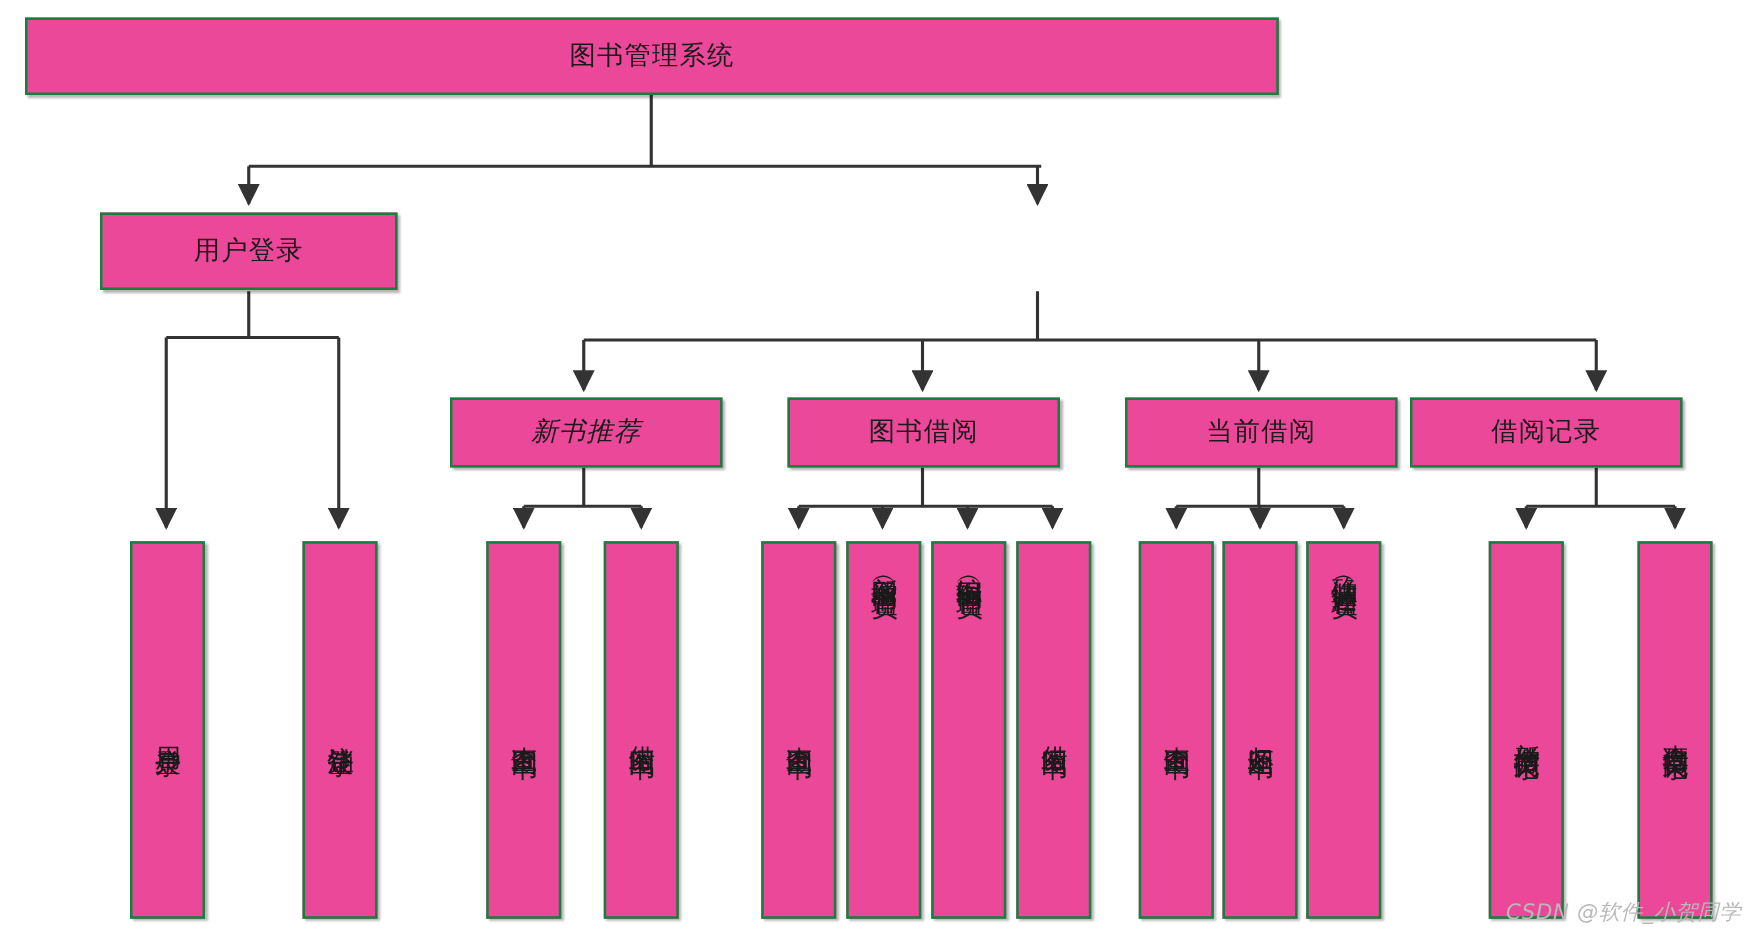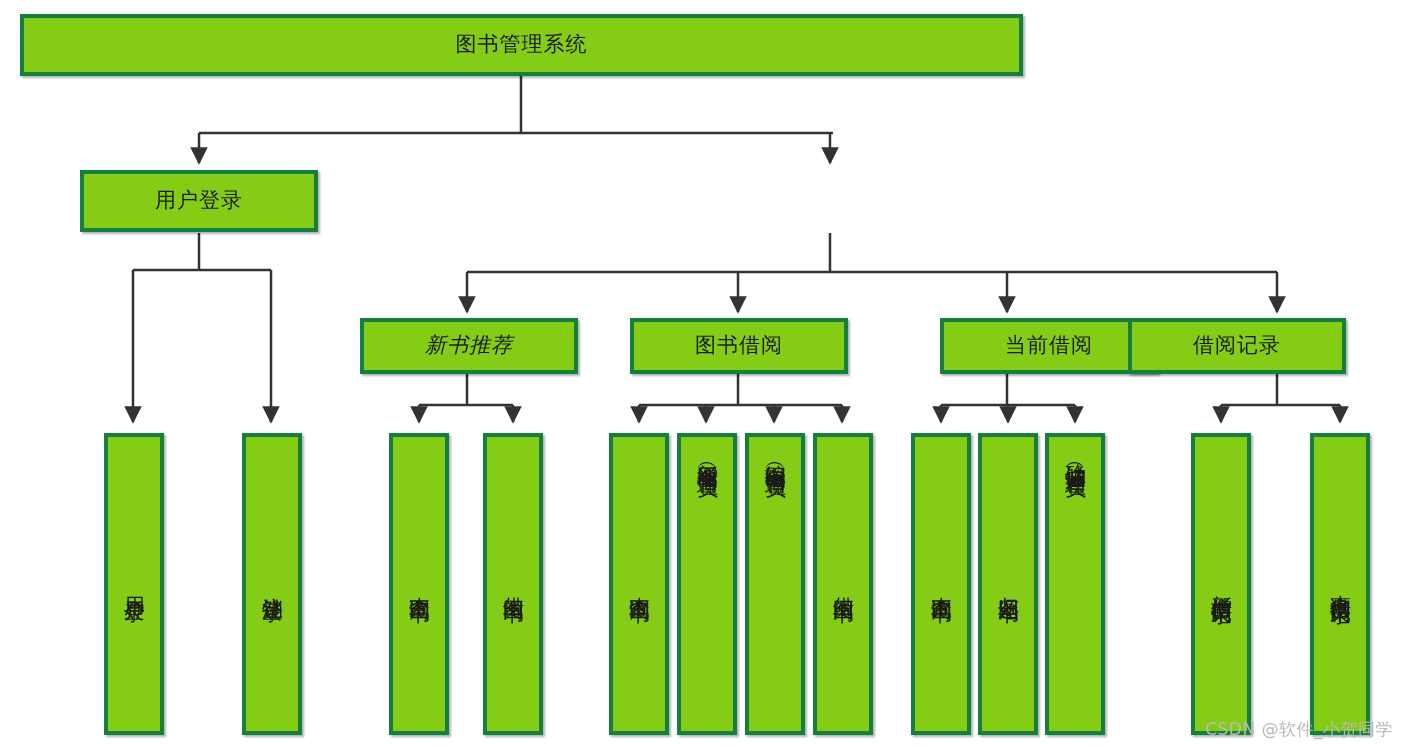--- a/index.html
+++ b/index.html
@@ -30,8 +30,8 @@
   .node {
     position: absolute;
     box-sizing: border-box;
-    background: #84cc16;
-    border: 4px solid #15803d;
+    background: #ec4899;
+    border: 2px solid #15803d;
     box-shadow: 2px 2px 2px rgba(0,0,0,0.30);
     display: flex;
     align-items: center;

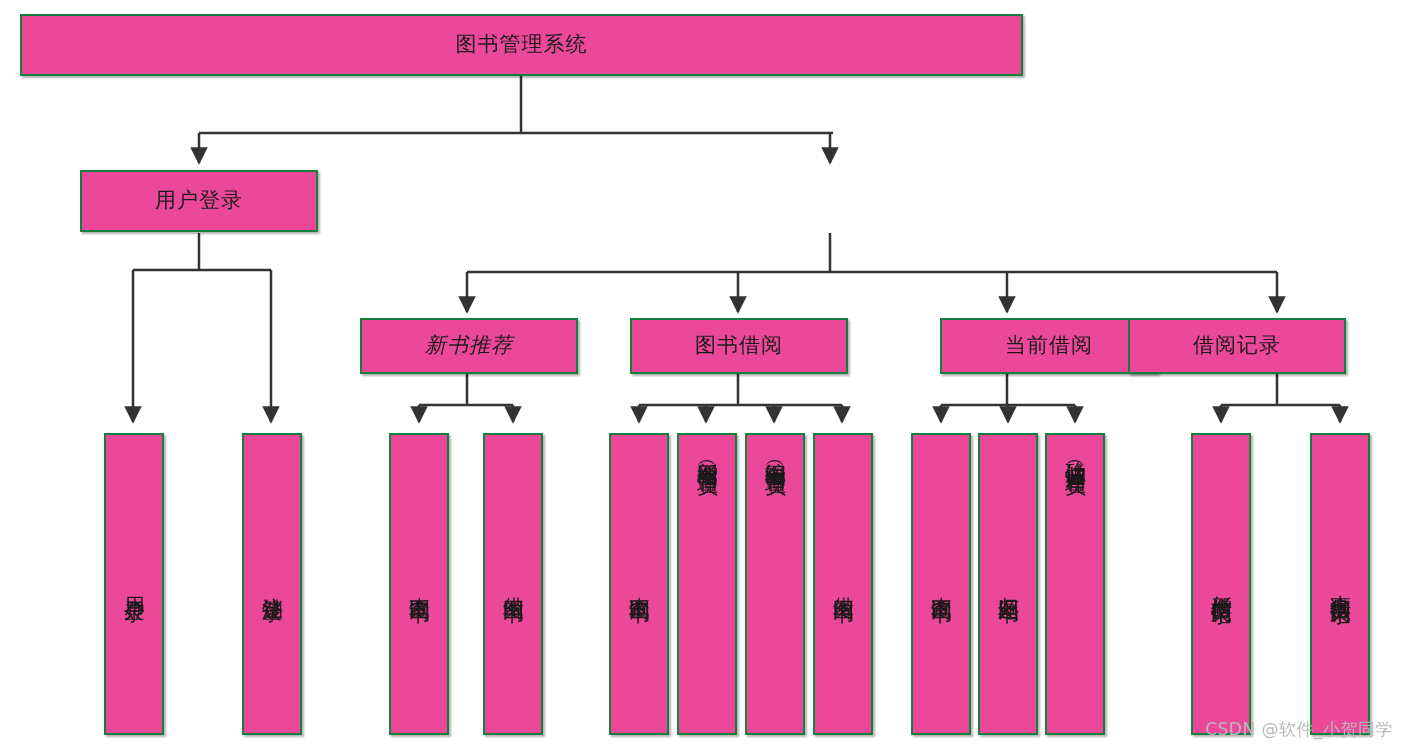--- a/index.html
+++ b/index.html
@@ -146,7 +146,7 @@
     <span>图书借阅</span>
   </div>
 
-  <div class="node node-h" style="left:900px; top:318px; width:218px; height:56px;margin-left:40px;">
+  <div class="node node-h" style="left:900px; top:318px; width:218px; height:56px;">
     <span>当前借阅</span>
   </div>
 

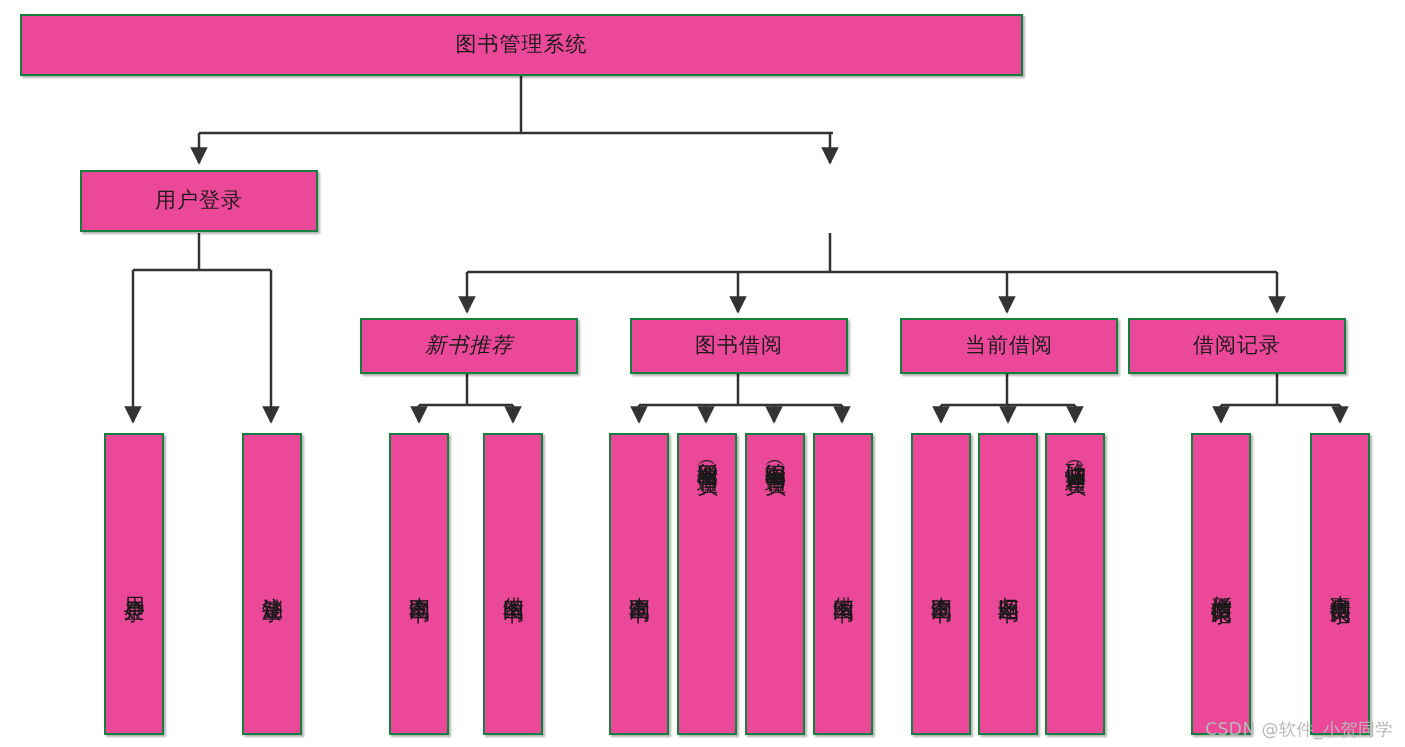--- a/index.html
+++ b/index.html
@@ -72,6 +72,7 @@
     white-space: nowrap;
     letter-spacing: 0.5px;
     user-select: none;
+    font-style: italic;
   }
 </style>
 </head>

